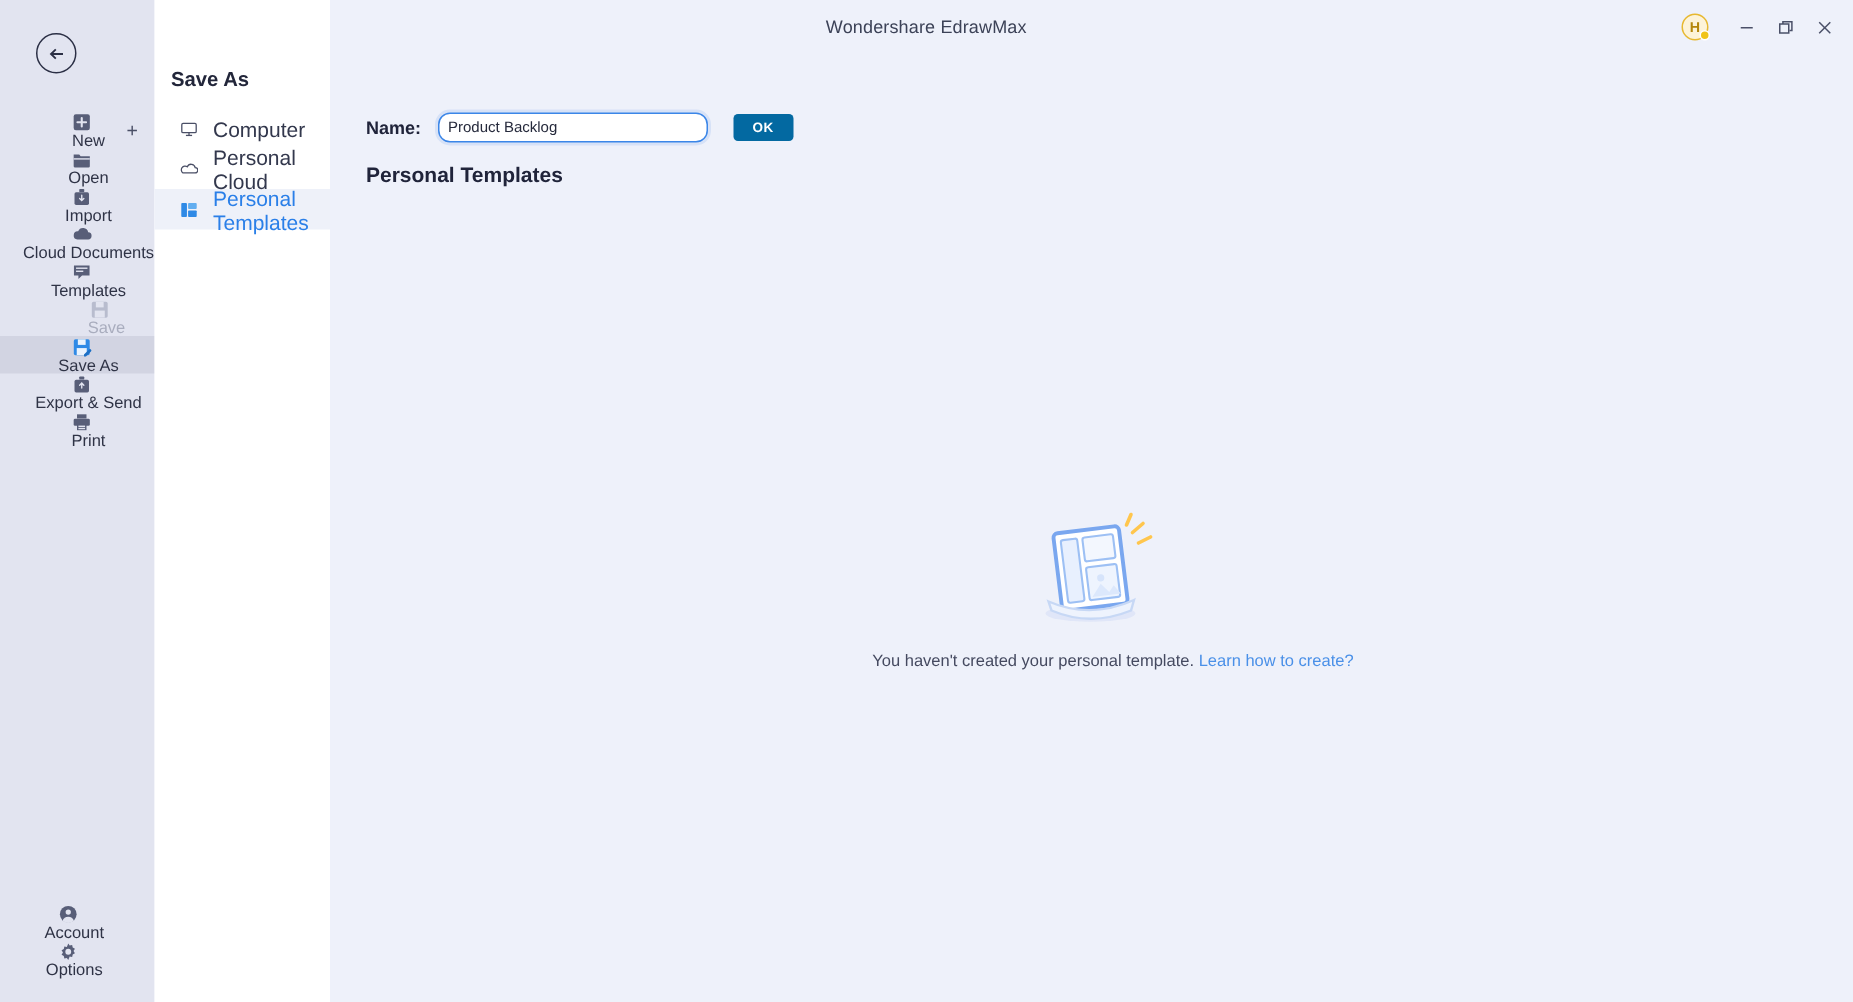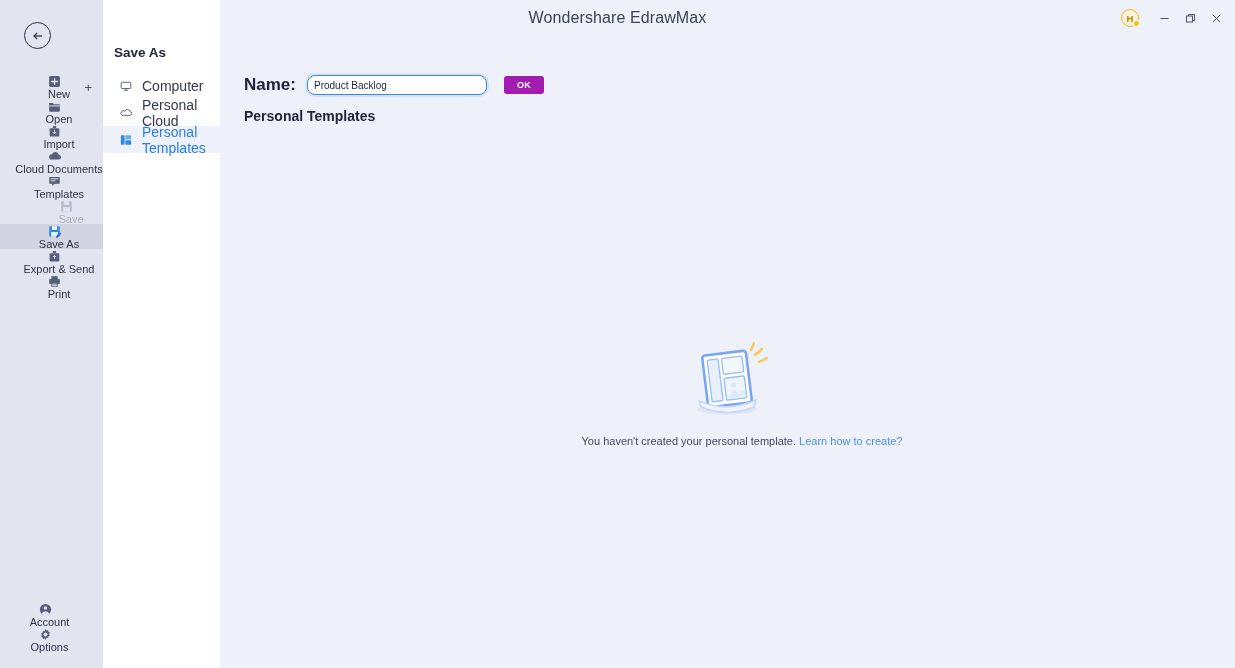--- a/index.html
+++ b/index.html
@@ -22,7 +22,7 @@
     display: flex; align-items: center; justify-content: center;
   }
   .title-text {
-    font-size: 16px; color: #3c4257; letter-spacing: .1px;
+    font-size: 12px; color: #3c4257; letter-spacing: .1px;
   }
   .win-controls {
     position: absolute; right: 6px; top: 6px;

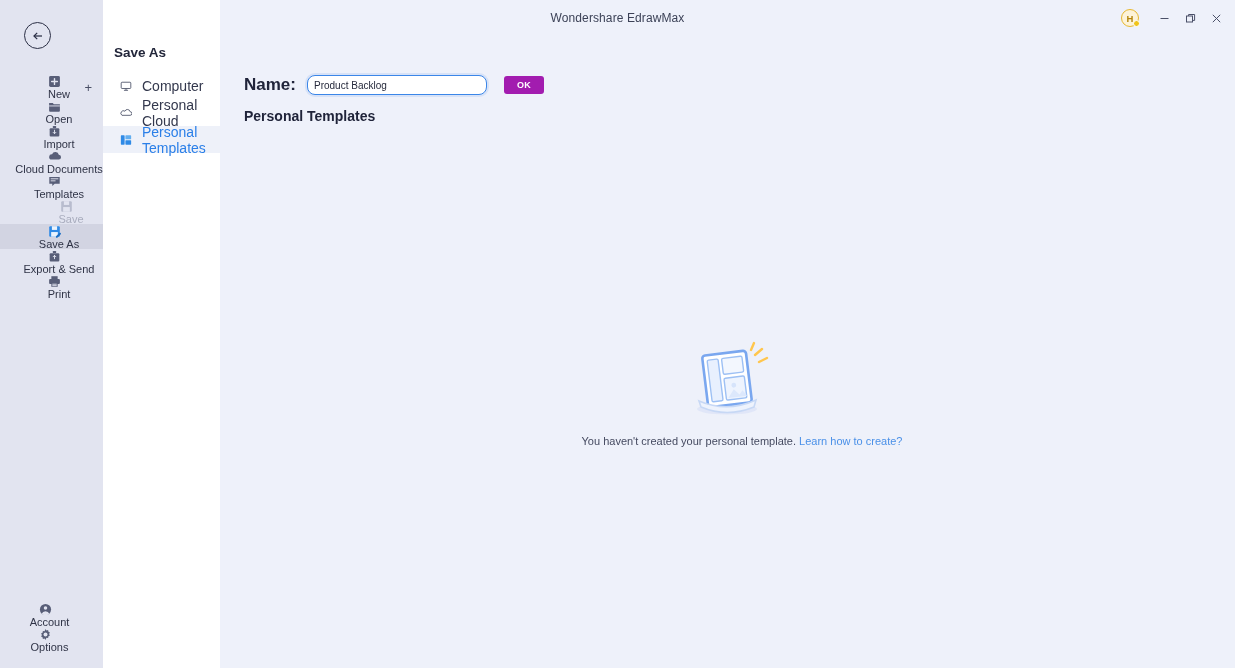--- a/index.html
+++ b/index.html
@@ -128,7 +128,7 @@
     display: flex; align-items: center;
   }
   .name-label {
-    font-size: 17px; font-weight: bold; color: #20243a;
+    font-size: 12px; font-weight: bold; color: #20243a;
     margin-right: 11px;
   }
   .name-input {

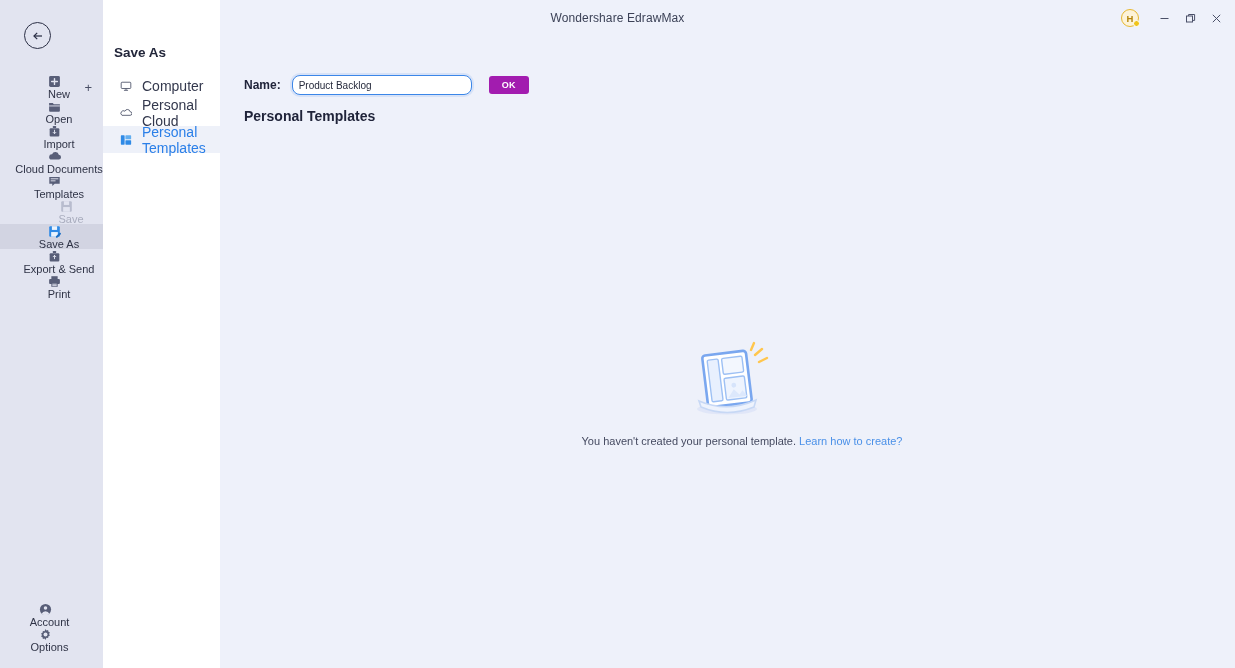--- a/index.html
+++ b/index.html
@@ -143,7 +143,7 @@
   .ok-btn {
     margin-left: 17px;
     width: 40px; height: 18px;
-    background: #a21caf; border: none; border-radius: 3px;
+    background: #0369a1; border: none; border-radius: 3px;
     color: #fff; font-size: 9px; font-weight: bold;
     font-family: "Liberation Sans", sans-serif;
     letter-spacing: .3px;

